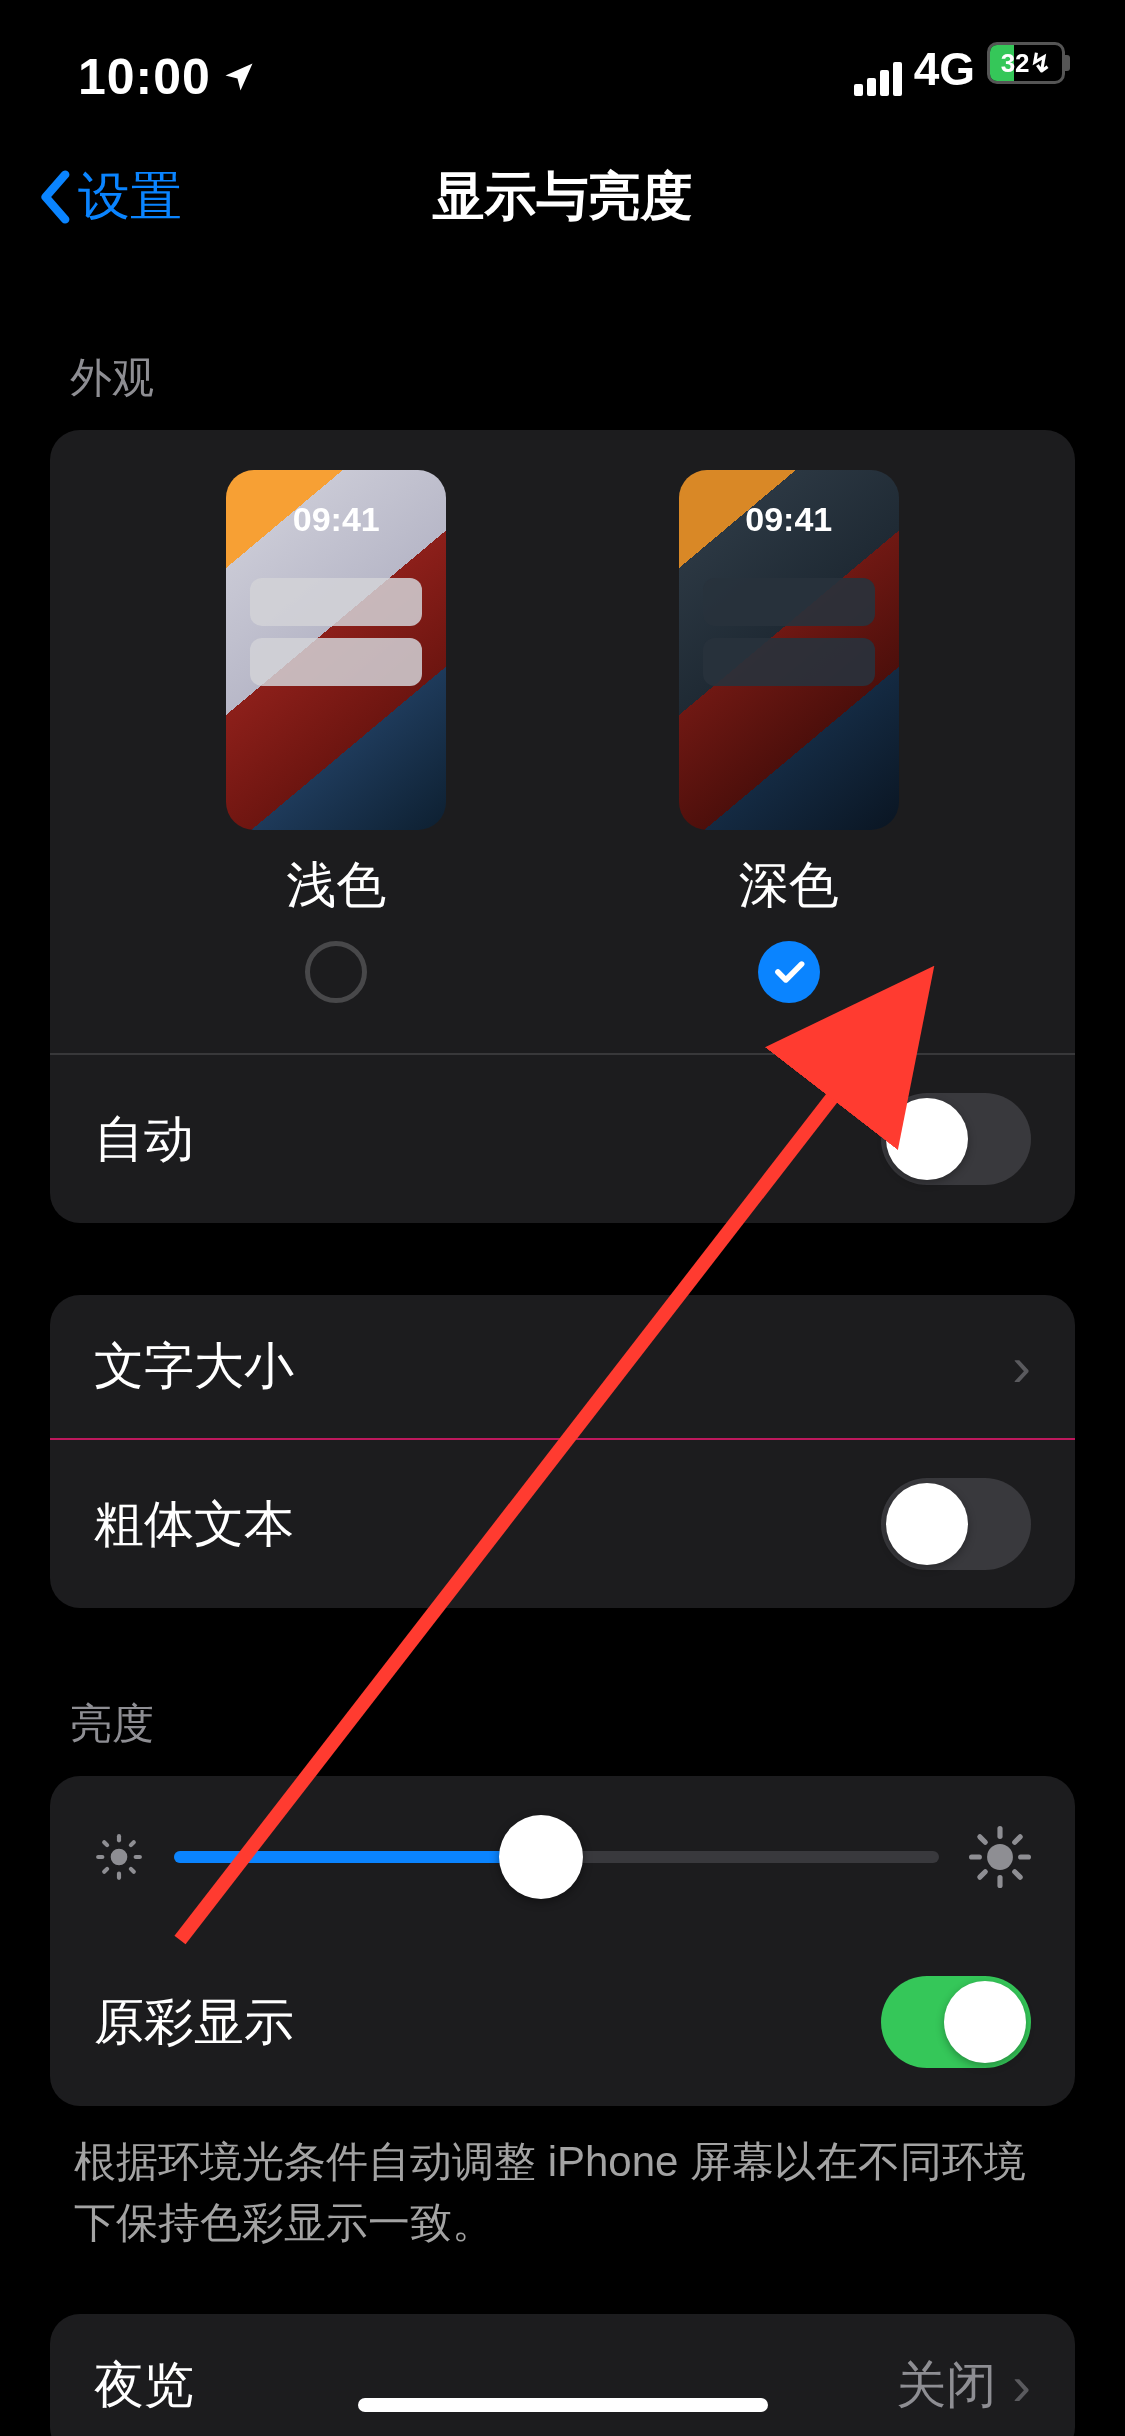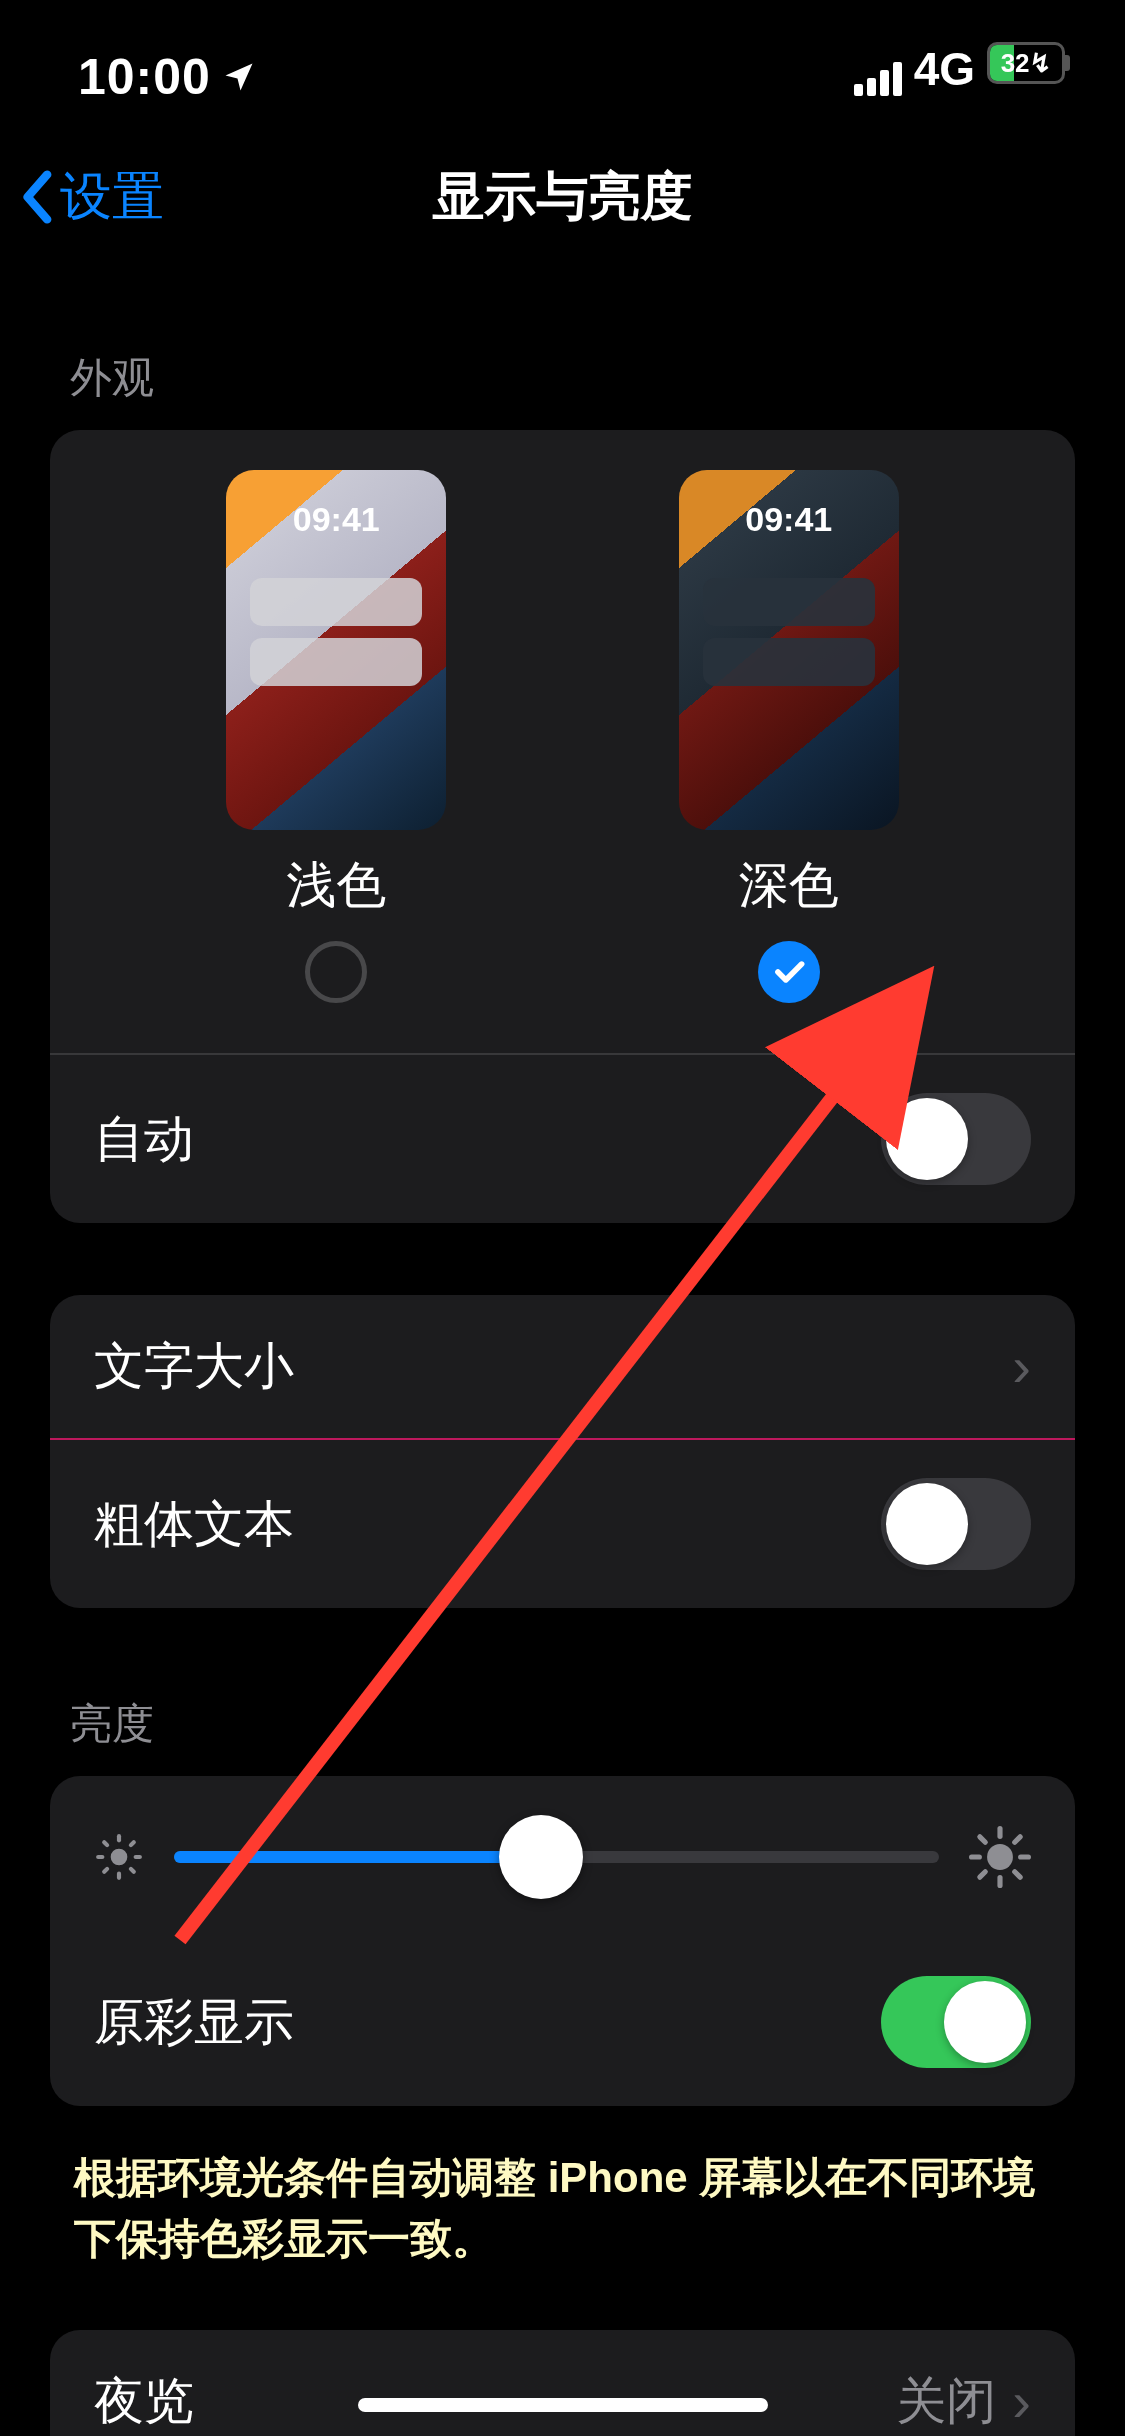--- a/index.html
+++ b/index.html
@@ -18,7 +18,7 @@
 .battery-label{position:absolute;left:0;right:0;text-align:center;font-size:26px;font-weight:700;color:#fff;}
 
 .nav { height: 130px; display:flex; align-items:center; position:relative; }
-.nav-back { display:flex; align-items:center; color:#0a84ff; font-size:52px; padding-left:18px; gap:6px;}
+.nav-back { display:flex; align-items:center; color:#0a84ff; font-size:52px; padding-left:36px; gap:6px;}
 .nav-title { position:absolute; left:0; right:0; text-align:center; font-size:52px; font-weight:600;}
 
 .content { padding: 0 50px; }

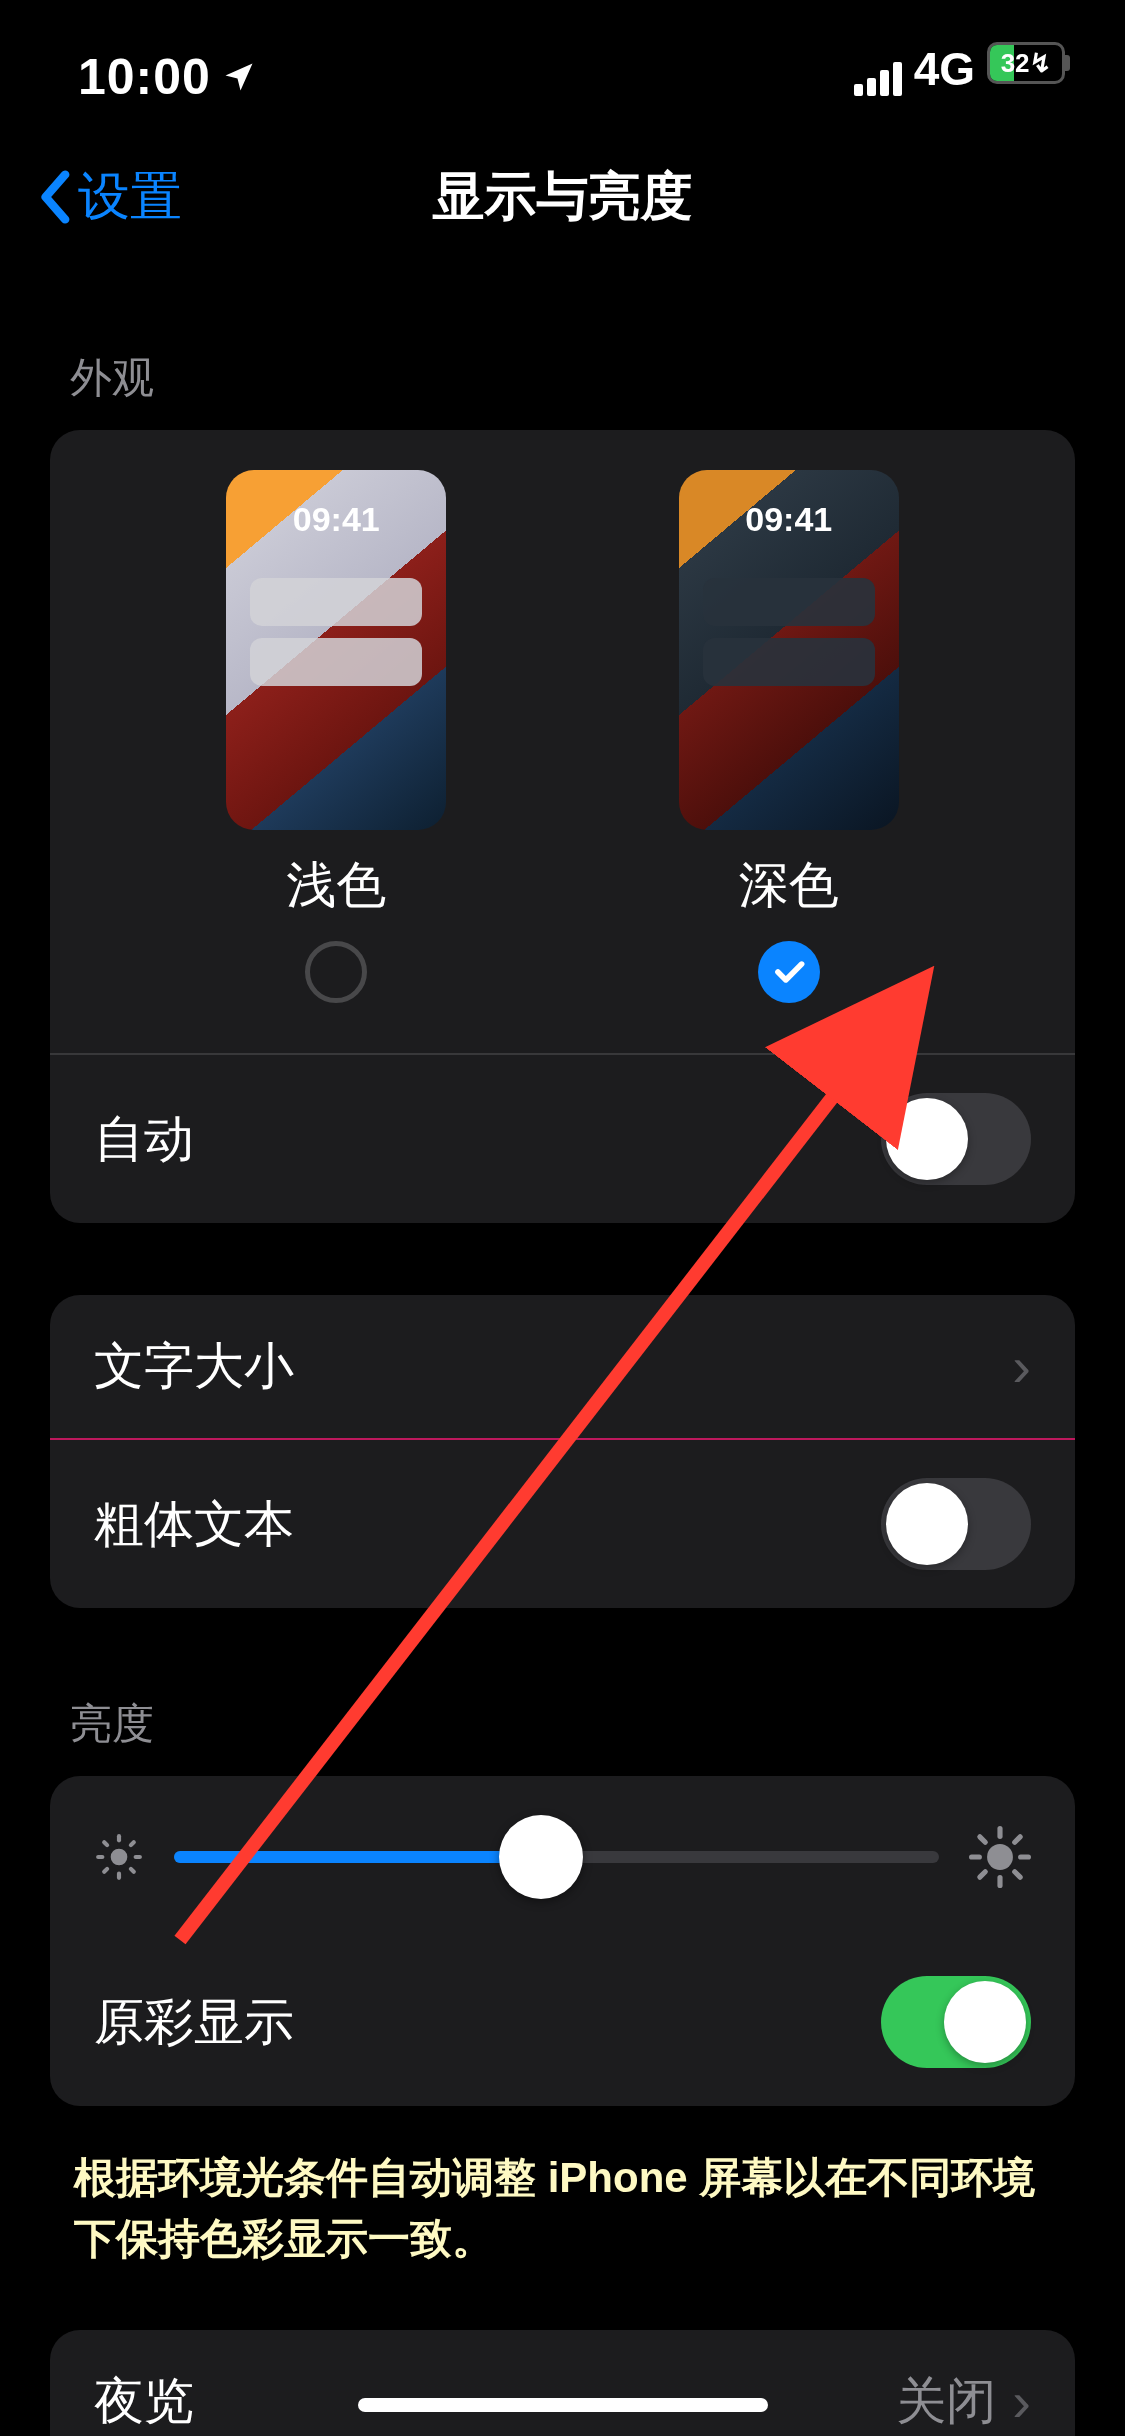--- a/index.html
+++ b/index.html
@@ -59,7 +59,7 @@
 
 .appearance-divider{ height:2px; background:#38383a; margin:20px 0 0 0;}
 
-.footer-note{ color:#fef9c3; font-size:42px; line-height:1.45; padding:42px 24px 0 24px;font-weight:bold;}
+.footer-note{ color:#a3a3a3; font-size:42px; line-height:1.45; padding:26px 24px 0 24px;}
 
 .brightness-cell{ padding:50px 44px; display:flex; align-items:center; gap:30px;}
 .sun-icon{ color:#8e8e93; flex-shrink:0;}

